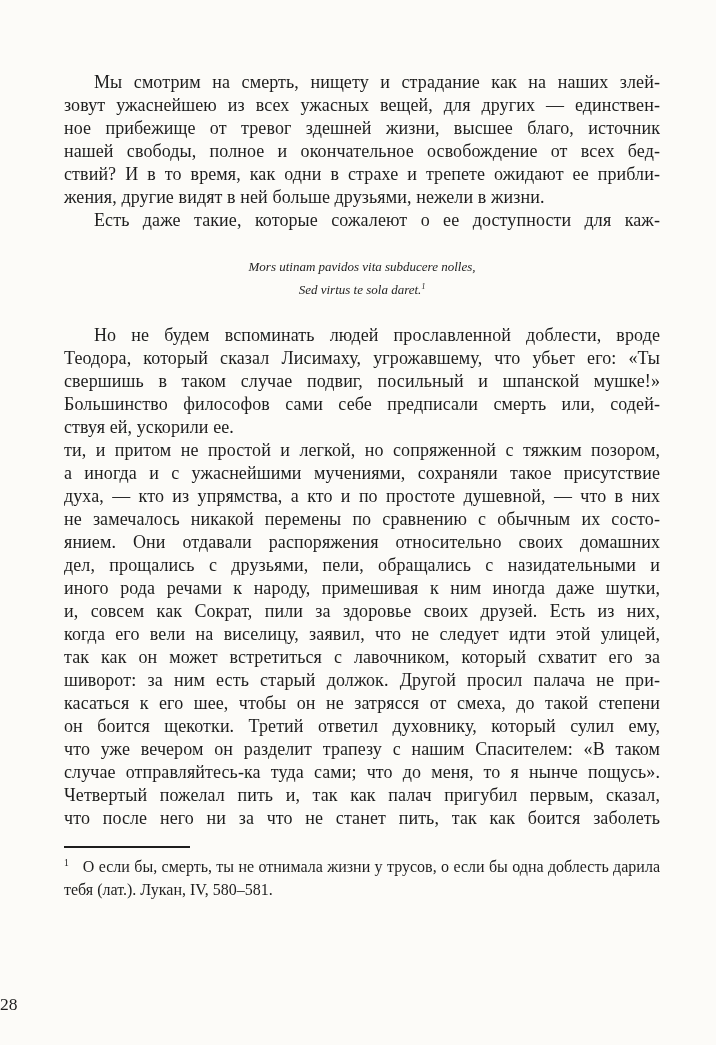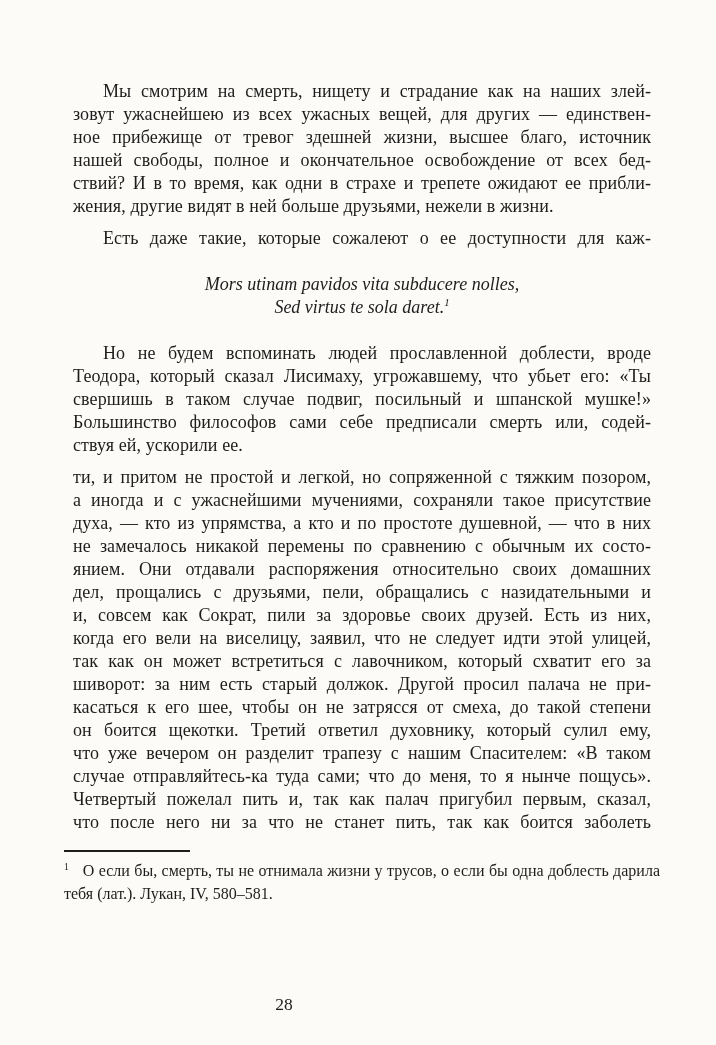--- a/index.html
+++ b/index.html
@@ -23,7 +23,7 @@
     width: 596px;
   }
   .para {
-    margin: 9px;
+    margin: 0;
     padding: 0;
   }
   .line {

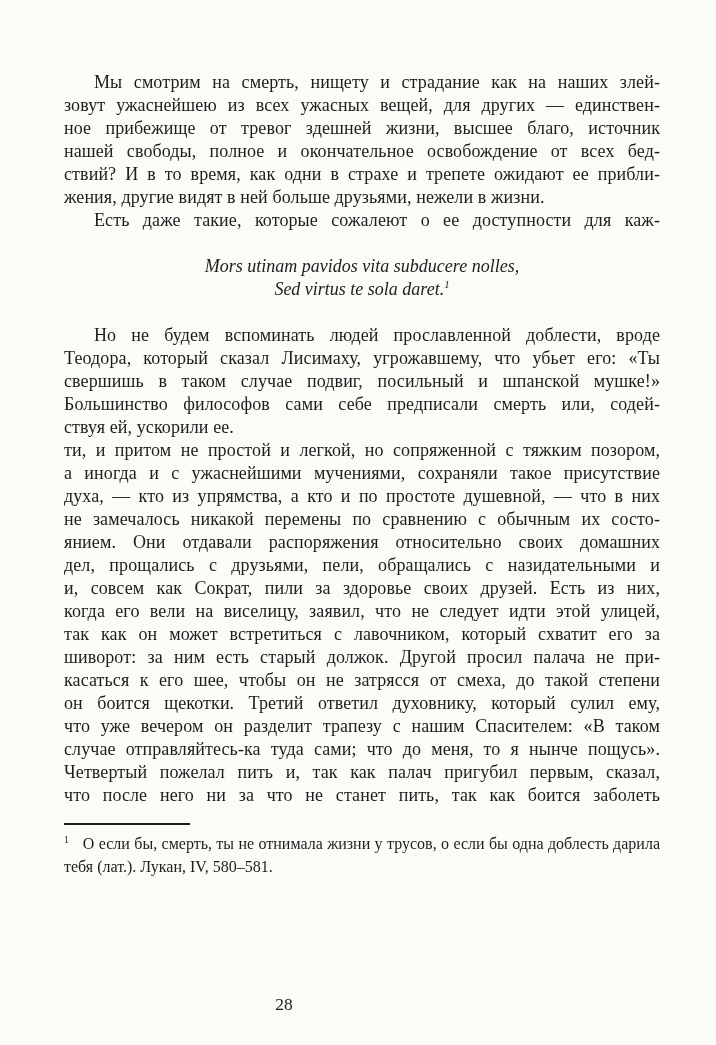--- a/index.html
+++ b/index.html
@@ -47,7 +47,7 @@
   }
   .latin-quote .qline {
     font-style: italic;
-    font-size: 18px;
+    font-size: 13px;
     line-height: 23px;
     text-align: center;
     text-align-last: center;

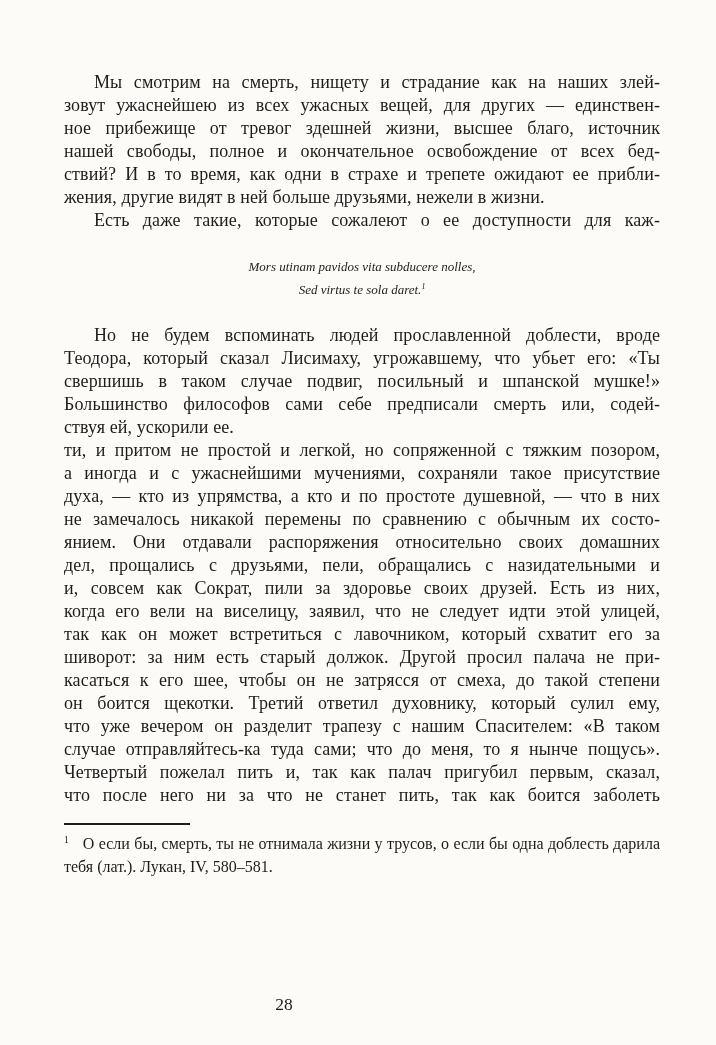--- a/index.html
+++ b/index.html
@@ -129,6 +129,7 @@
       <div class="line">не замечалось никакой перемены по сравнению с обычным их состо-</div>
       <div class="line">янием. Они отдавали распоряжения относительно своих домашних</div>
       <div class="line">дел, прощались с друзьями, пели, обращались с назидательными и</div>
+      <div class="line">иного рода речами к народу, примешивая к ним иногда даже шутки,</div>
       <div class="line">и, совсем как Сократ, пили за здоровье своих друзей. Есть из них,</div>
       <div class="line">когда его вели на виселицу, заявил, что не следует идти этой улицей,</div>
       <div class="line">так как он может встретиться с лавочником, который схватит его за</div>

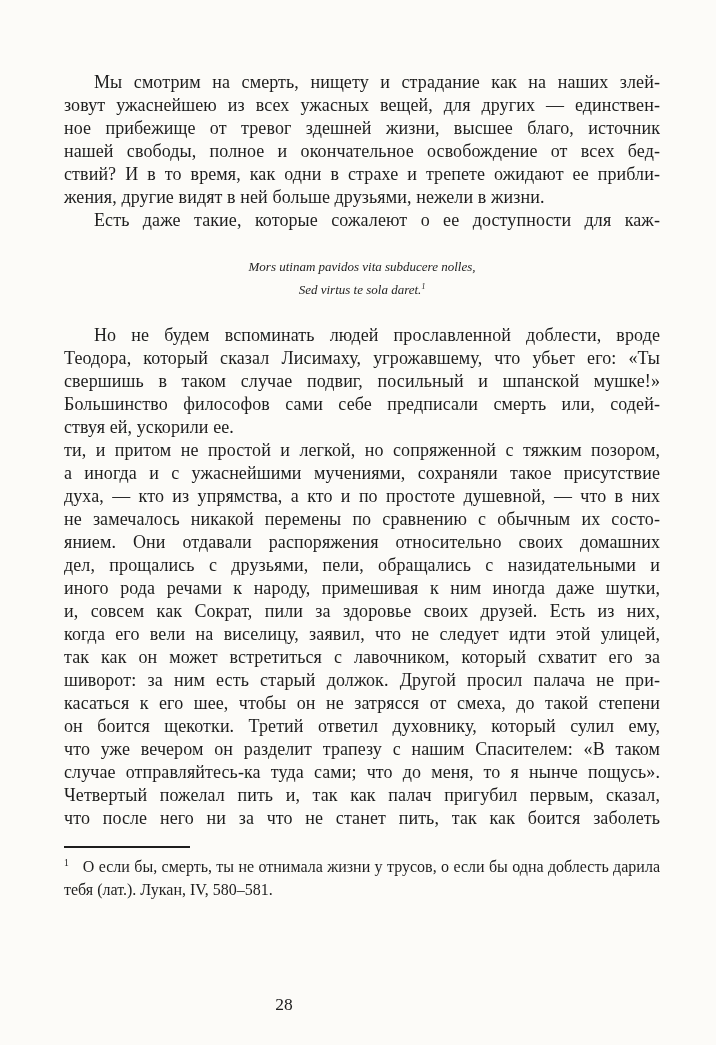--- a/index.html
+++ b/index.html
@@ -84,7 +84,6 @@
     left: 0;
     top: 993px;
     width: 568px;
-    text-align: center;
     font-size: 17.5px;
     line-height: 23px;
     color: #1d1d1d;

